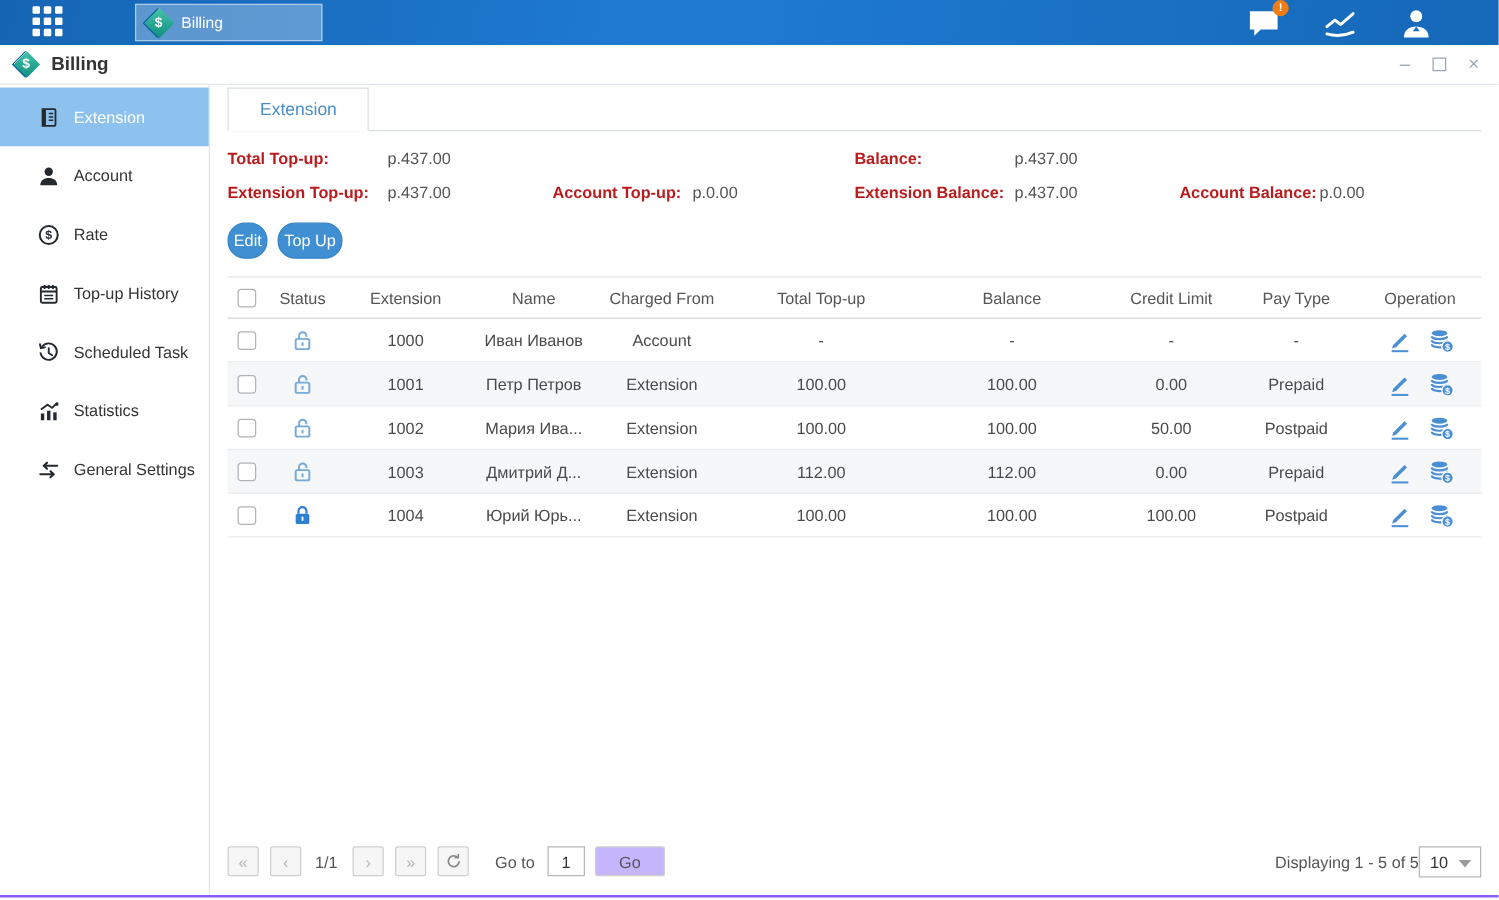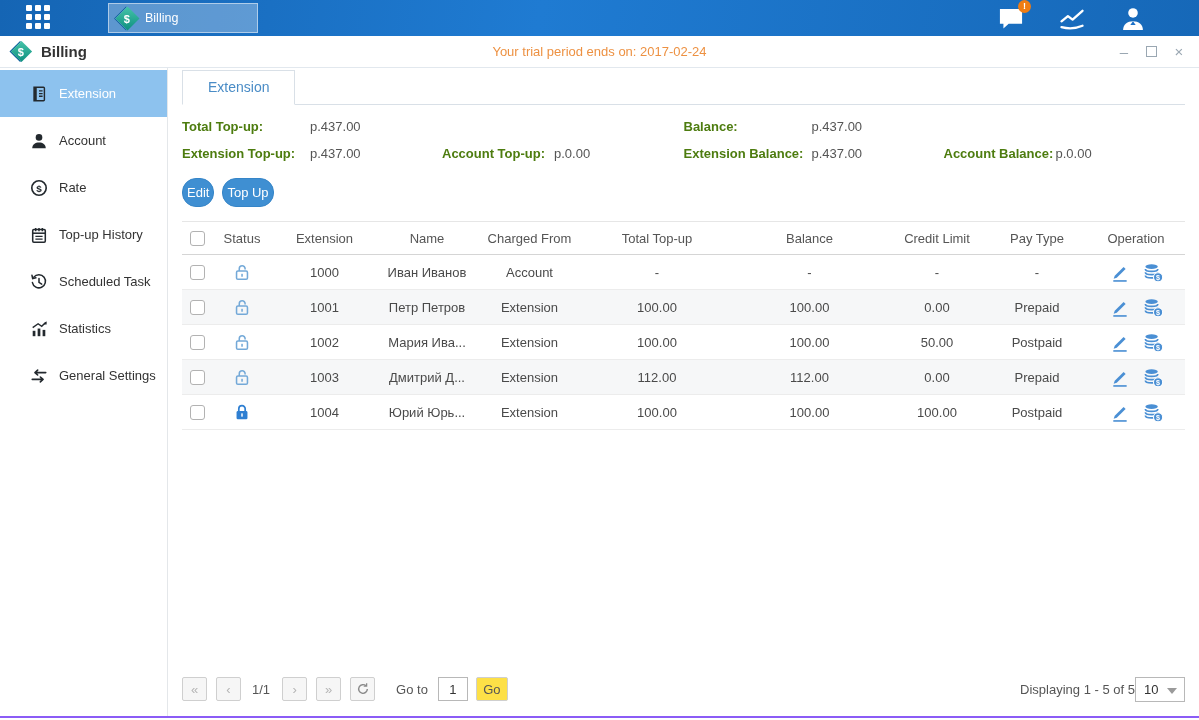--- a/index.html
+++ b/index.html
@@ -127,7 +127,6 @@
       <i>$</i>
     </span>
   <span class="win-title">Billing</span>
-  <span class="trial">Your trial period ends on: 2017-02-24</span>
   <span class="win-ctrls">
     <span class="wc">–</span>
     <span class="wc box"></span>

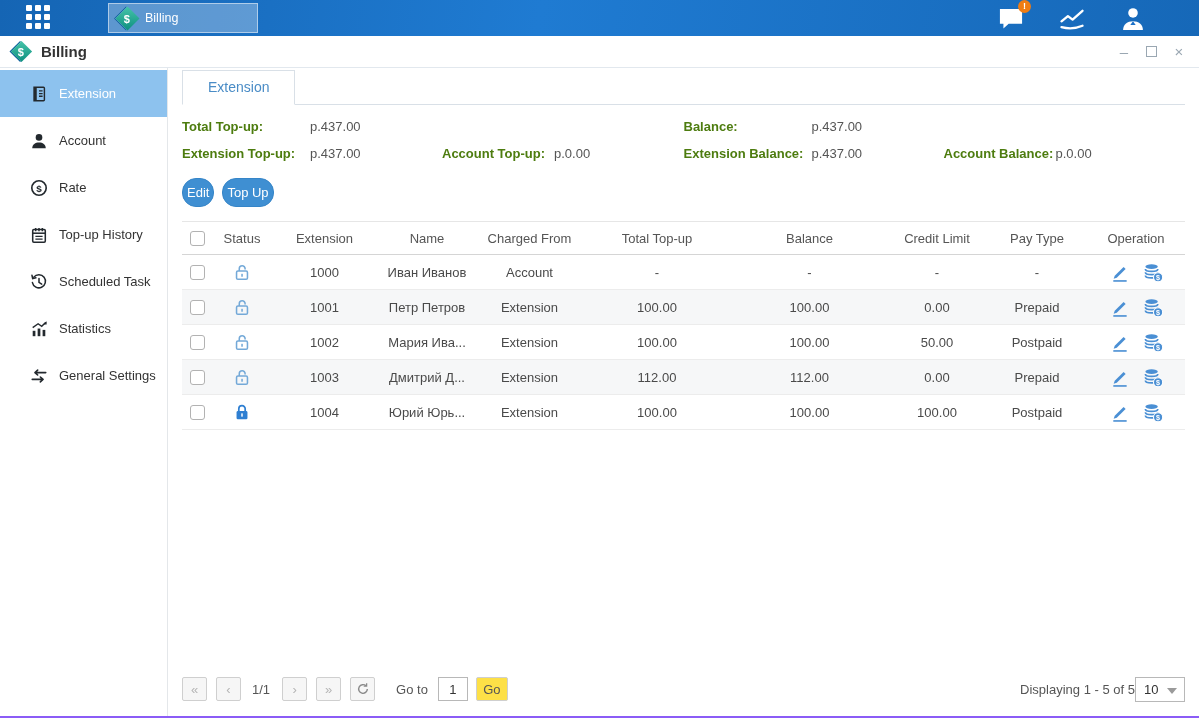--- a/index.html
+++ b/index.html
@@ -43,7 +43,7 @@
   
   .summary { display:flex; margin-top:14px; font-size:13px; }
   .sum-half { width:50%; display:grid; grid-template-columns:128px 132px 112px auto; row-gap:12px; align-items:center; }
-  .sum-label { font-weight:bold; color:#4d7c0f; }
+  .sum-label { font-weight:bold; color:#b91c1c; }
   .sum-value { color:#555; }
 
   

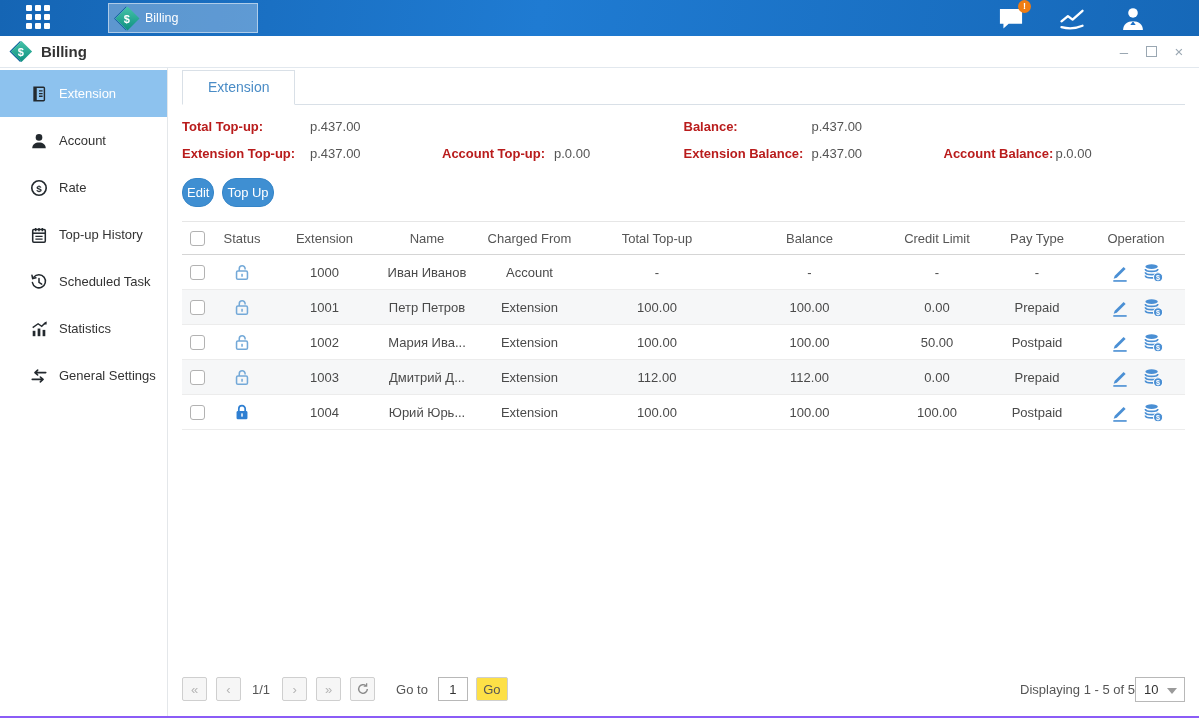--- a/index.html
+++ b/index.html
@@ -73,7 +73,7 @@
   .pg-refresh svg { width:14px; height:14px; }
   .goto-lbl { margin:0 10px 0 12px; }
   .goto-input { width:30px; height:24px; border:1px solid #b8b8b8; text-align:center; font-size:13px; font-family:inherit; color:#333; }
-  .go-btn { width:32px; height:24px; margin-left:8px; background:#fde047; border:1px solid #cfcfcf; border-radius:2px; font-size:13px; color:#555; cursor:pointer; font-family:inherit; }
+  .go-btn { width:56px; height:24px; margin-left:8px; background:#c4b5fd; border:1px solid #cfcfcf; border-radius:2px; font-size:13px; color:#555; cursor:pointer; font-family:inherit; }
   .pager-right { margin-left:auto; display:flex; align-items:center; }
   .size-select { width:50px; height:25px; border:1px solid #b8b8b8; background:#fff; display:flex; align-items:center; padding-left:8px; position:relative; cursor:pointer; color:#333; }
   .size-select .caret { position:absolute; right:7px; top:10px; width:0; height:0; border-left:5px solid transparent; border-right:5px solid transparent; border-top:6px solid #9a9a9a; }

